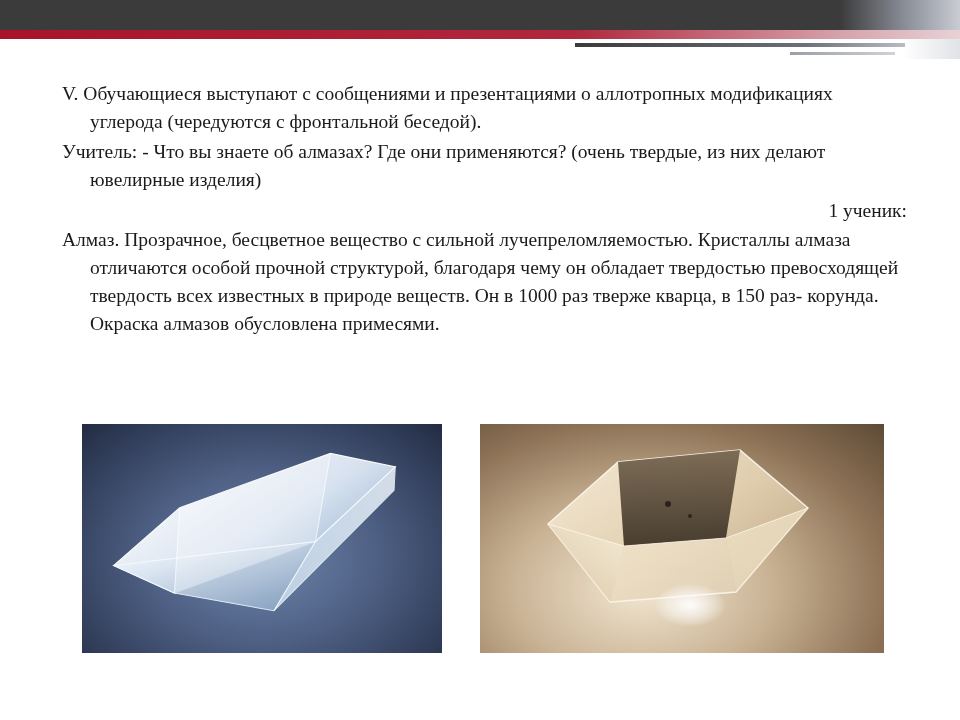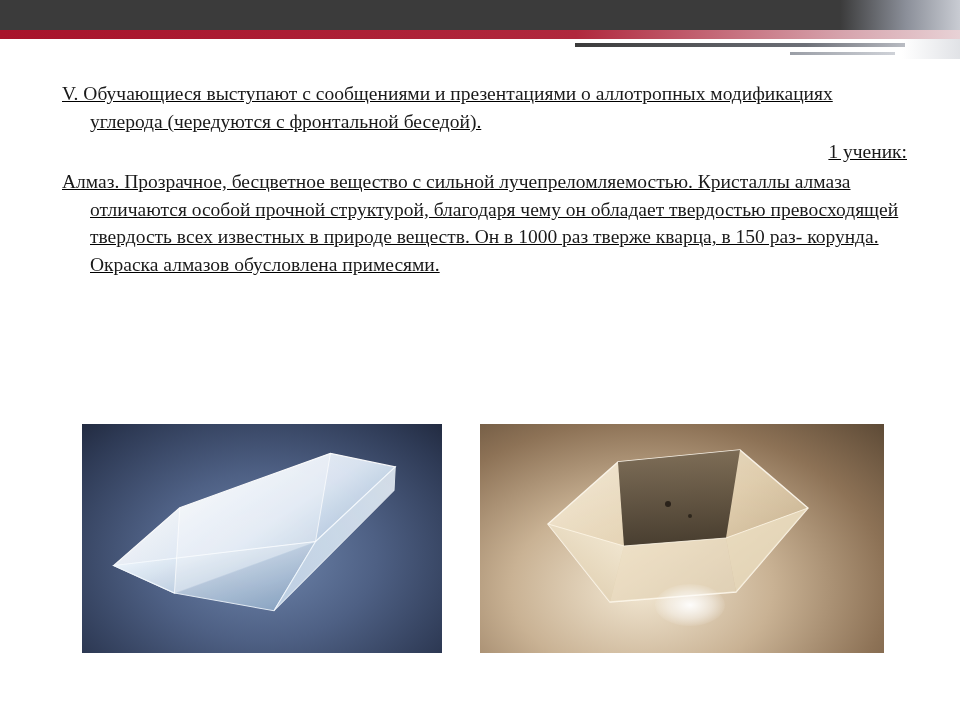--- a/index.html
+++ b/index.html
@@ -71,7 +71,6 @@
     left: 62px;
     top: 80px;
     width: 845px;
-    text-decoration: underline;
   }
   .para {
     font-size: 19.5px;

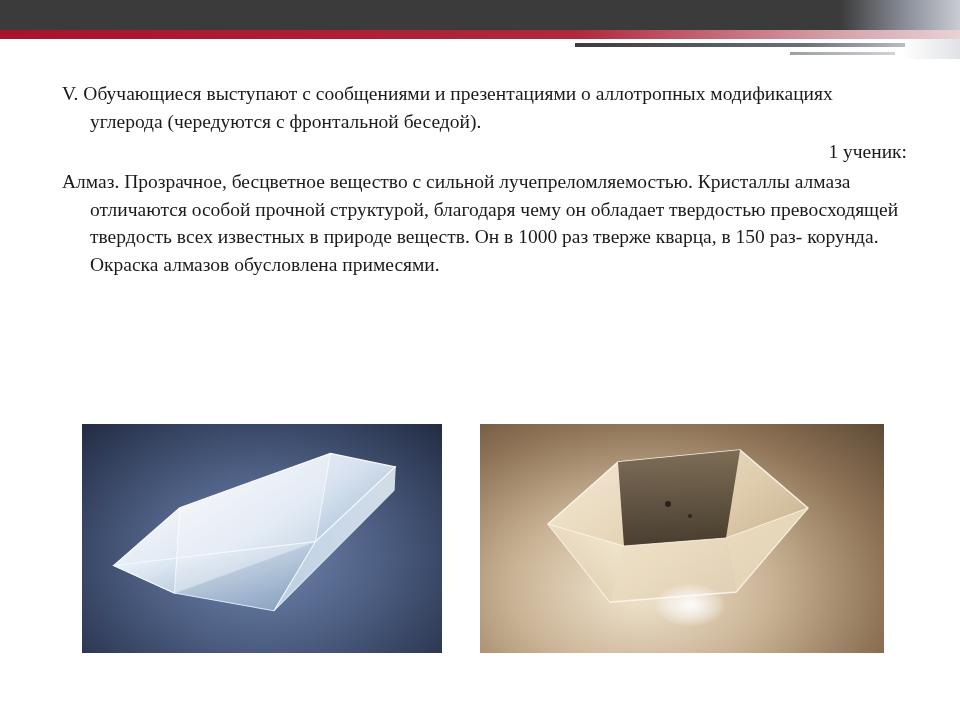--- a/index.html
+++ b/index.html
@@ -151,6 +151,7 @@
 
 <div class="content">
   <p class="para">V. Обучающиеся выступают с сообщениями и презентациями о аллотропных модификациях углерода (чередуются с фронтальной беседой).</p>
+  <p class="para">Учитель: - Что вы знаете об алмазах? Где они применяются? (очень твердые, из них делают ювелирные изделия)</p>
   <p class="para tight">1 ученик:</p>
   <p class="para">Алмаз. Прозрачное, бесцветное вещество с сильной лучепреломляемостью. Кристаллы алмаза отличаются особой прочной структурой, благодаря чему он обладает твердостью превосходящей твердость всех известных в природе веществ. Он в 1000 раз тверже кварца, в 150 раз- корунда. Окраска алмазов обусловлена примесями.</p>
 </div>

